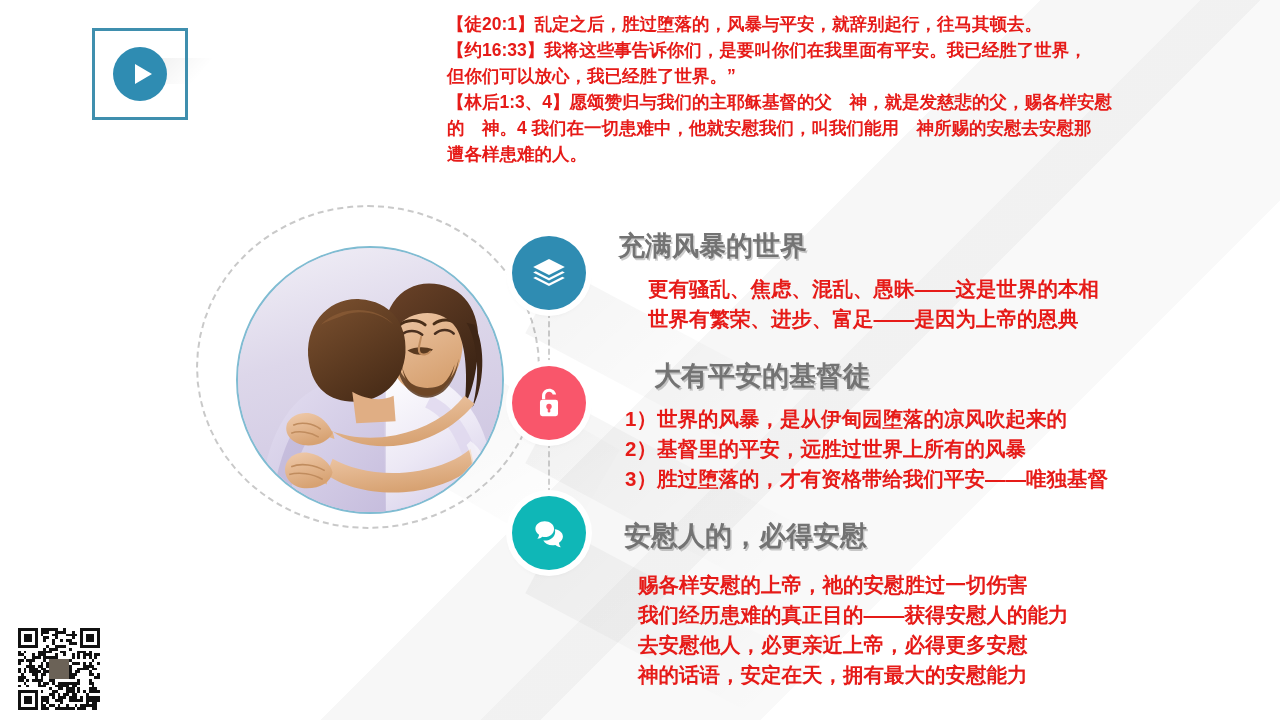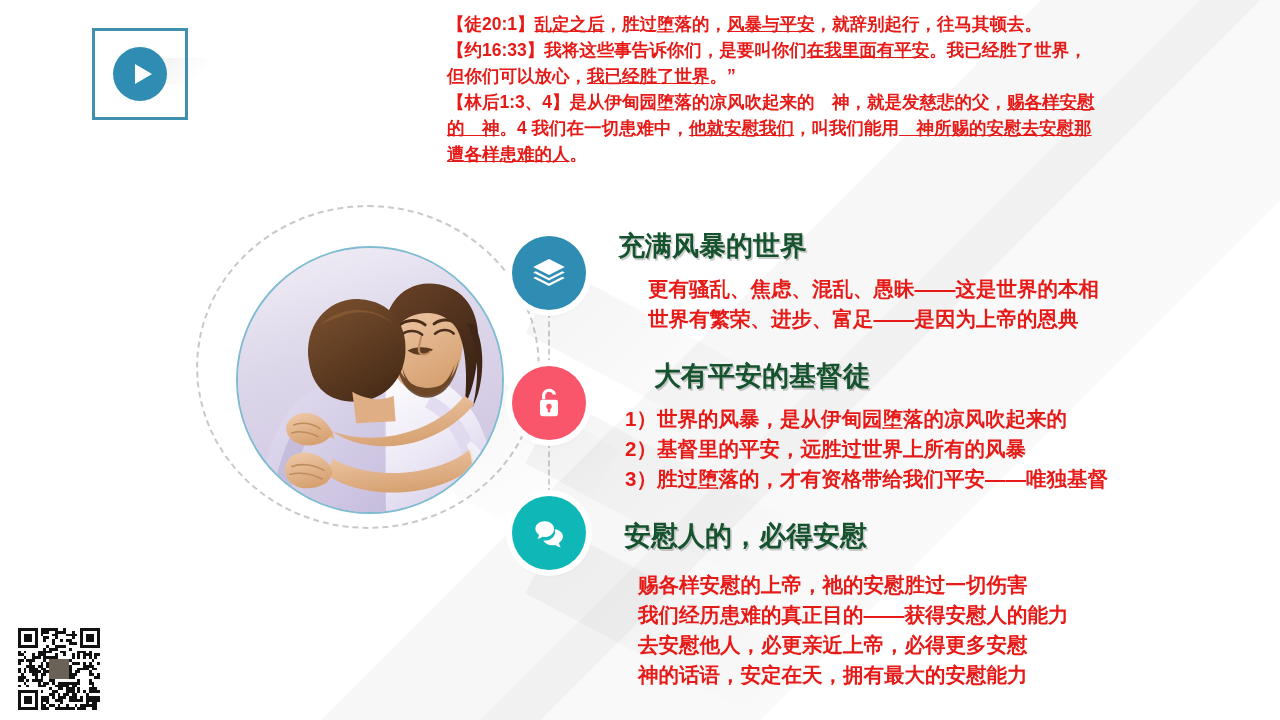--- a/index.html
+++ b/index.html
@@ -108,7 +108,7 @@
     line-height: 25px;
   }
   .scripture p { margin: 0 0 1px 0; }
-  .scripture .u { text-decoration: underline; }
+  .scripture .u { }
 
   
   .dashed-ring {

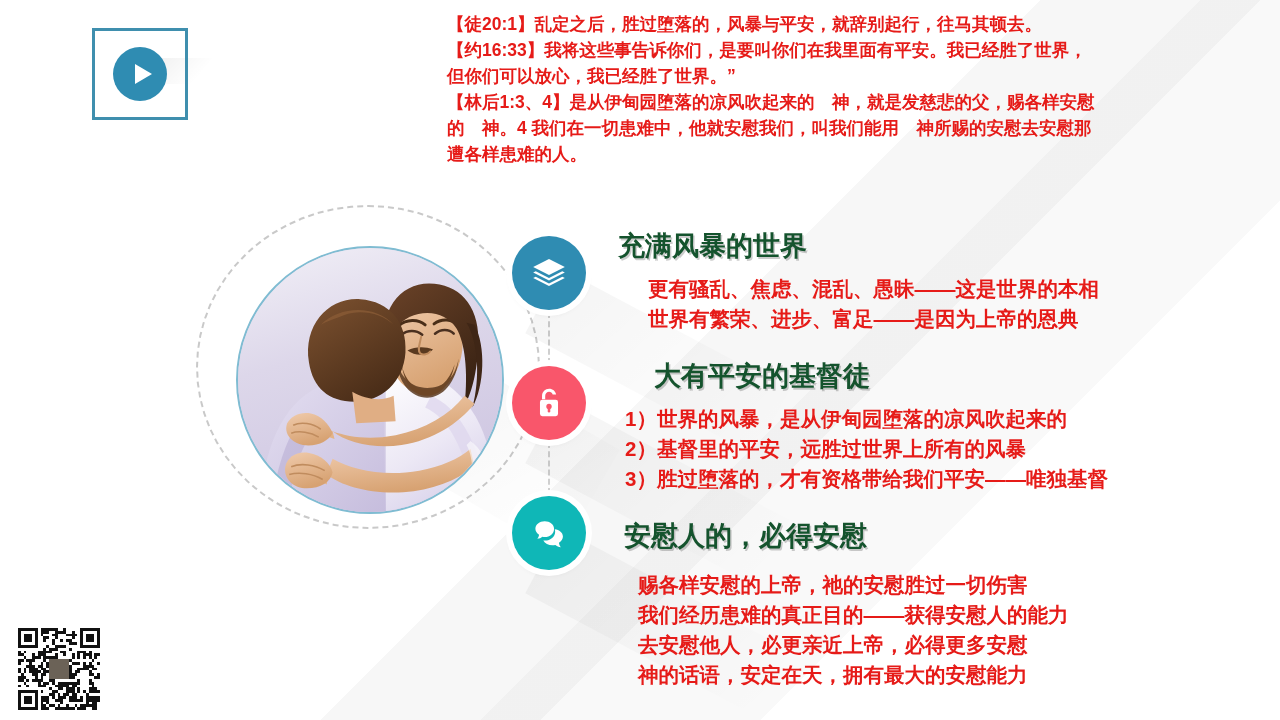--- a/index.html
+++ b/index.html
@@ -230,7 +230,7 @@
       <p><span>【徒20:1】</span><span class="u">乱定之后</span><span>，胜过堕落的，</span><span class="u">风暴与平安</span><span>，就辞别起行，往马其顿去。</span></p>
       <p><span>【约16:33】</span><span>我将这些事告诉你们，是要叫你们</span><span class="u">在我里面有平安</span><span>。我已经胜了世界，</span></p>
       <p><span>但你们可以放心，</span><span class="u">我已经胜了世界</span><span>。”</span></p>
-      <p><span>【林后1:3、4】</span><span>是从伊甸园堕落的凉风吹起来的　神，就是发慈悲的父，</span><span class="u">赐各样安慰</span></p>
+      <p><span>【林后1:3、4】</span><span>愿颂赞归与我们的主耶稣基督的父　神，就是发慈悲的父，</span><span class="u">赐各样安慰</span></p>
       <p><span class="u">的　神</span><span>。4 我们在一切患难中，</span><span class="u">他就安慰我们</span><span>，叫我们能用</span><span class="u">　神所赐的安慰去安慰那</span></p>
       <p><span class="u">遭各样患难的人</span><span>。</span></p>
     </div>

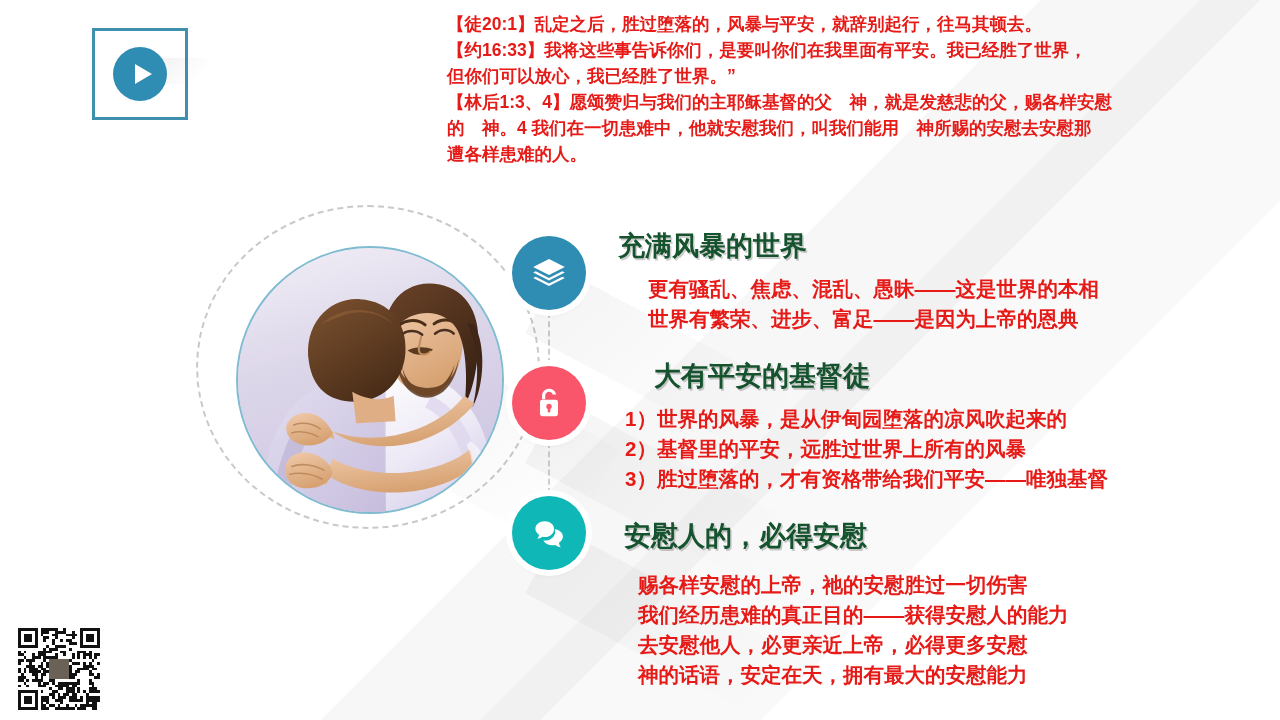--- a/index.html
+++ b/index.html
@@ -180,7 +180,7 @@
     position: absolute;
     font-size: 27px;
     font-weight: bold;
-    color: #14532d;
+    color: #737373;
     white-space: nowrap;
     text-shadow: 1.5px 1.5px 0 rgba(0,0,0,0.20);
   }

